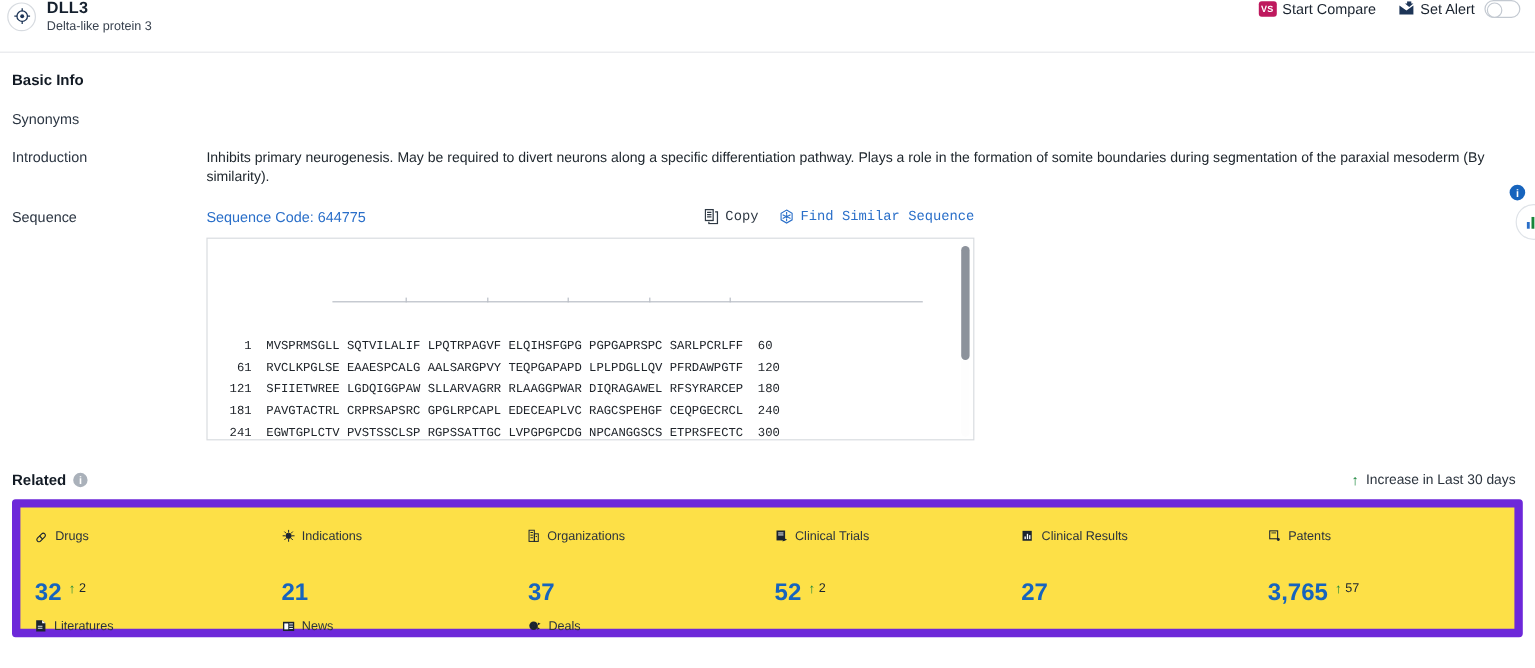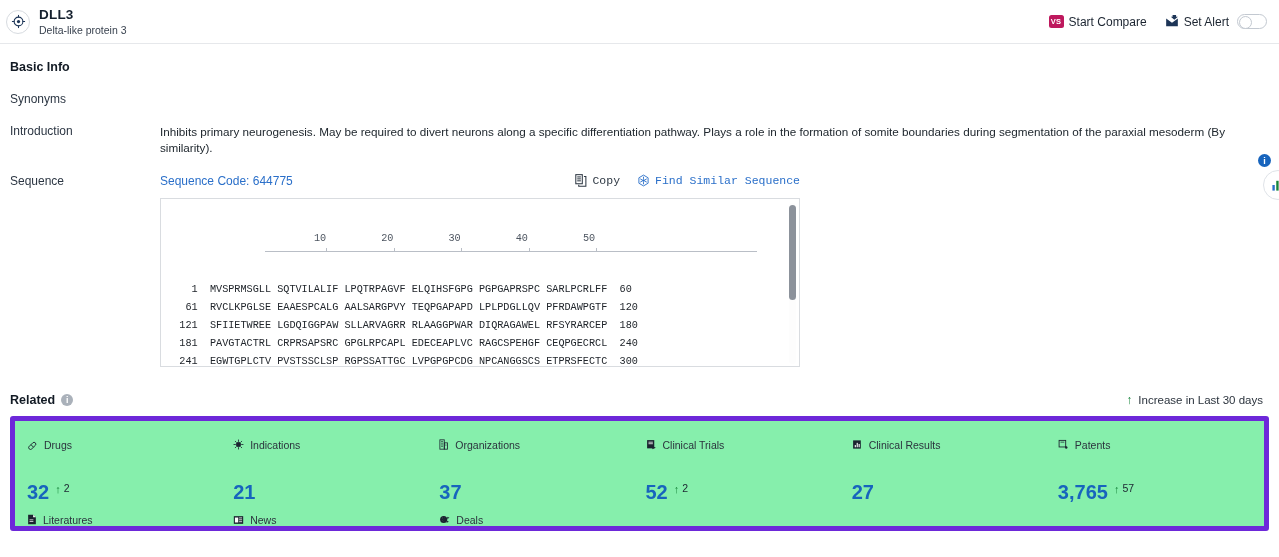--- a/index.html
+++ b/index.html
@@ -17,7 +17,7 @@
     position: relative;
     height: 44px;
     display: flex;
-    align-items: center;
+    align-items: flex-start;
     padding: 0 12px 0 6px;
     border-bottom: 1px solid #e6e8eb;
   }

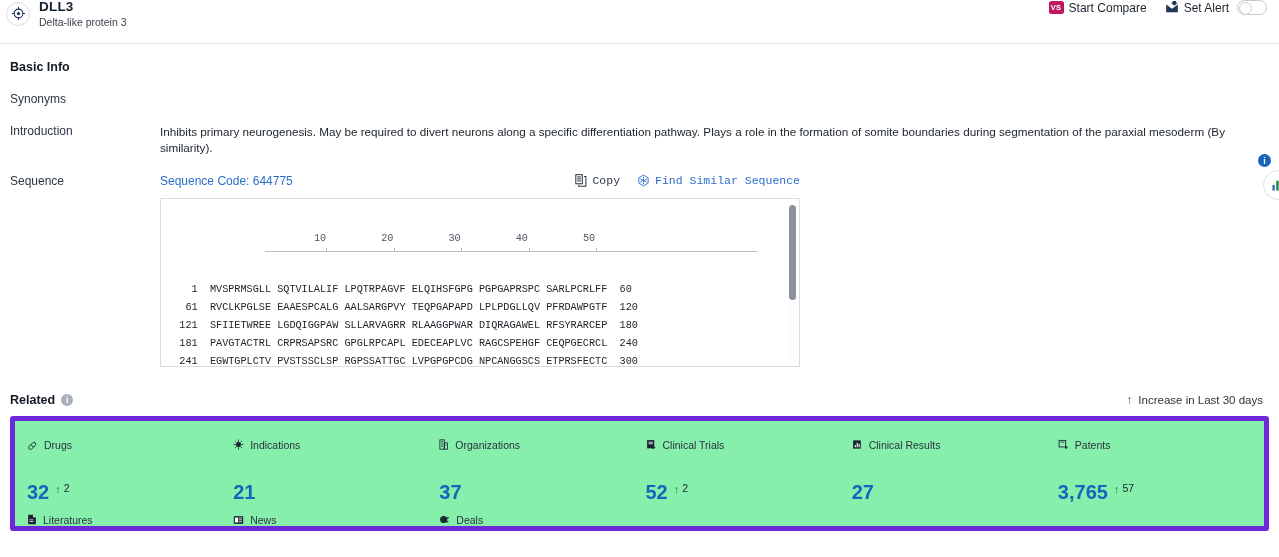--- a/index.html
+++ b/index.html
@@ -68,7 +68,7 @@
     font-size: 12.5px; font-weight: bold; color: #121a24;
     margin: 16px 0 0 0;
   }
-  .info-row { display: flex; margin-top: 18px; }
+  .info-row { display: flex; margin-top: 18px; gap: 12px; }
   .info-label {
     width: 150px; flex: 0 0 150px;
     font-size: 12px; color: #2c3643;

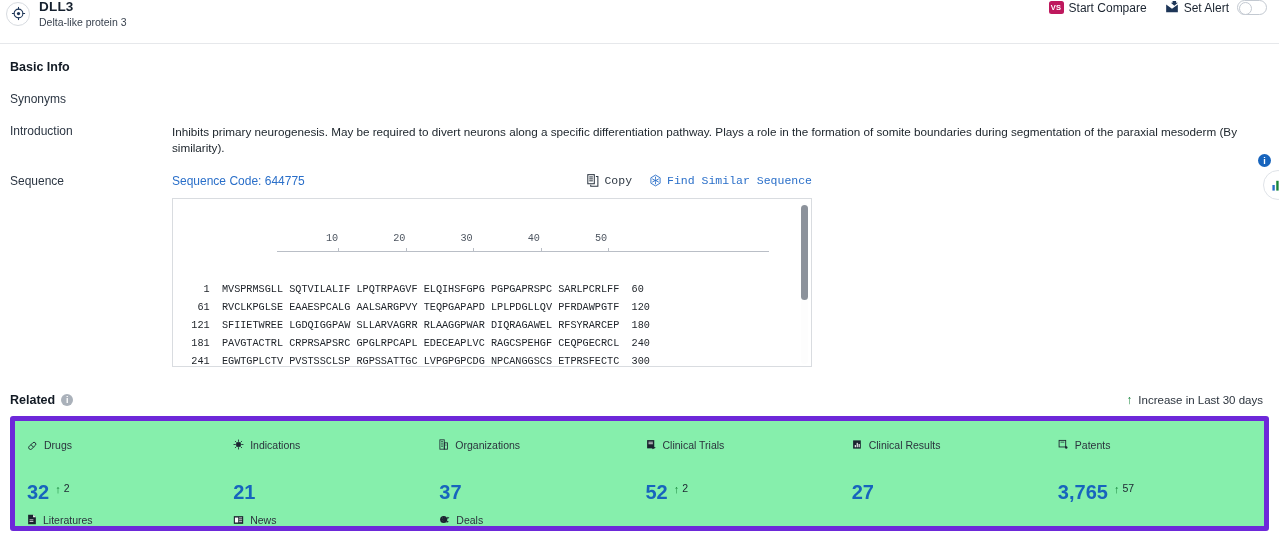--- a/index.html
+++ b/index.html
@@ -290,7 +290,6 @@
       <div class="seq-panel">
         <div class="seq-inner">
           <div class="ruler-wrap">
-            <div class="ruler-nums" id="ruler-nums">        10         20         30         40         50</div>
             <div class="ruler-line"></div>
             <div id="ruler-ticks"><div class="ruler-tick" style="left: 61.3px;"></div><div class="ruler-tick" style="left: 128.73px;"></div><div class="ruler-tick" style="left: 196.16px;"></div><div class="ruler-tick" style="left: 263.59px;"></div><div class="ruler-tick" style="left: 331.02px;"></div></div>
           </div>

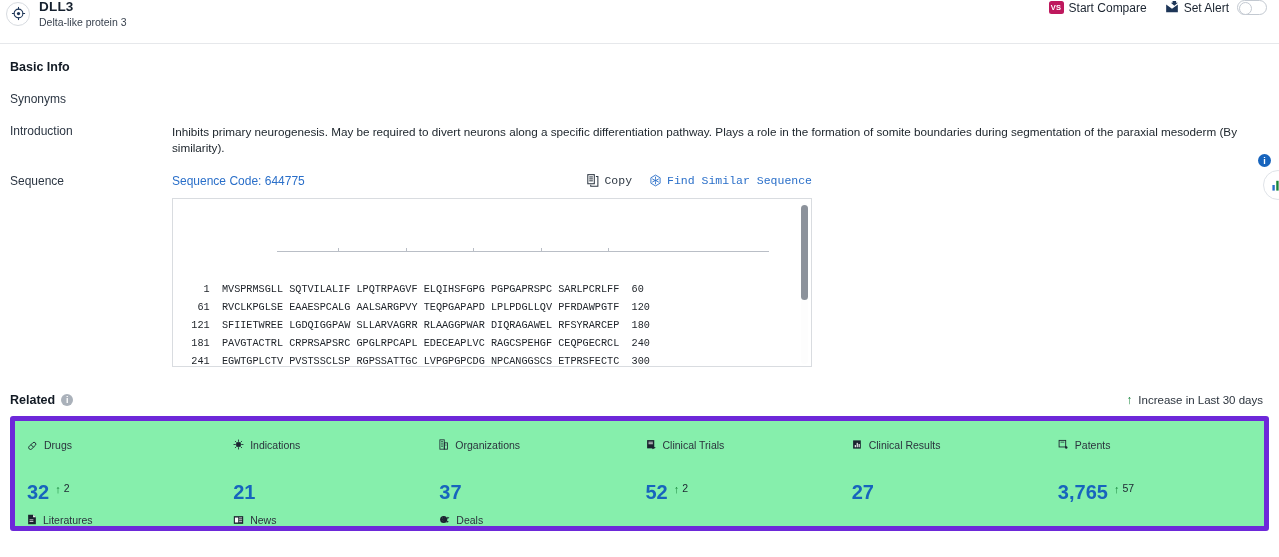--- a/index.html
+++ b/index.html
@@ -156,14 +156,14 @@
 
   .cards {
     margin-top: 9px;
-    border: 5px solid #6d28d9;
+    border: 7px solid #6d28d9;
     border-radius: 3px;
     display: grid;
     grid-template-columns: repeat(6, 1fr);
     row-gap: 12px;
     padding: 18px 0 10px 12px;
     height: 115px;
-    background: #86efac;
+    background: #fde047;
   }
   .card { cursor: pointer; }
   .card-head {

